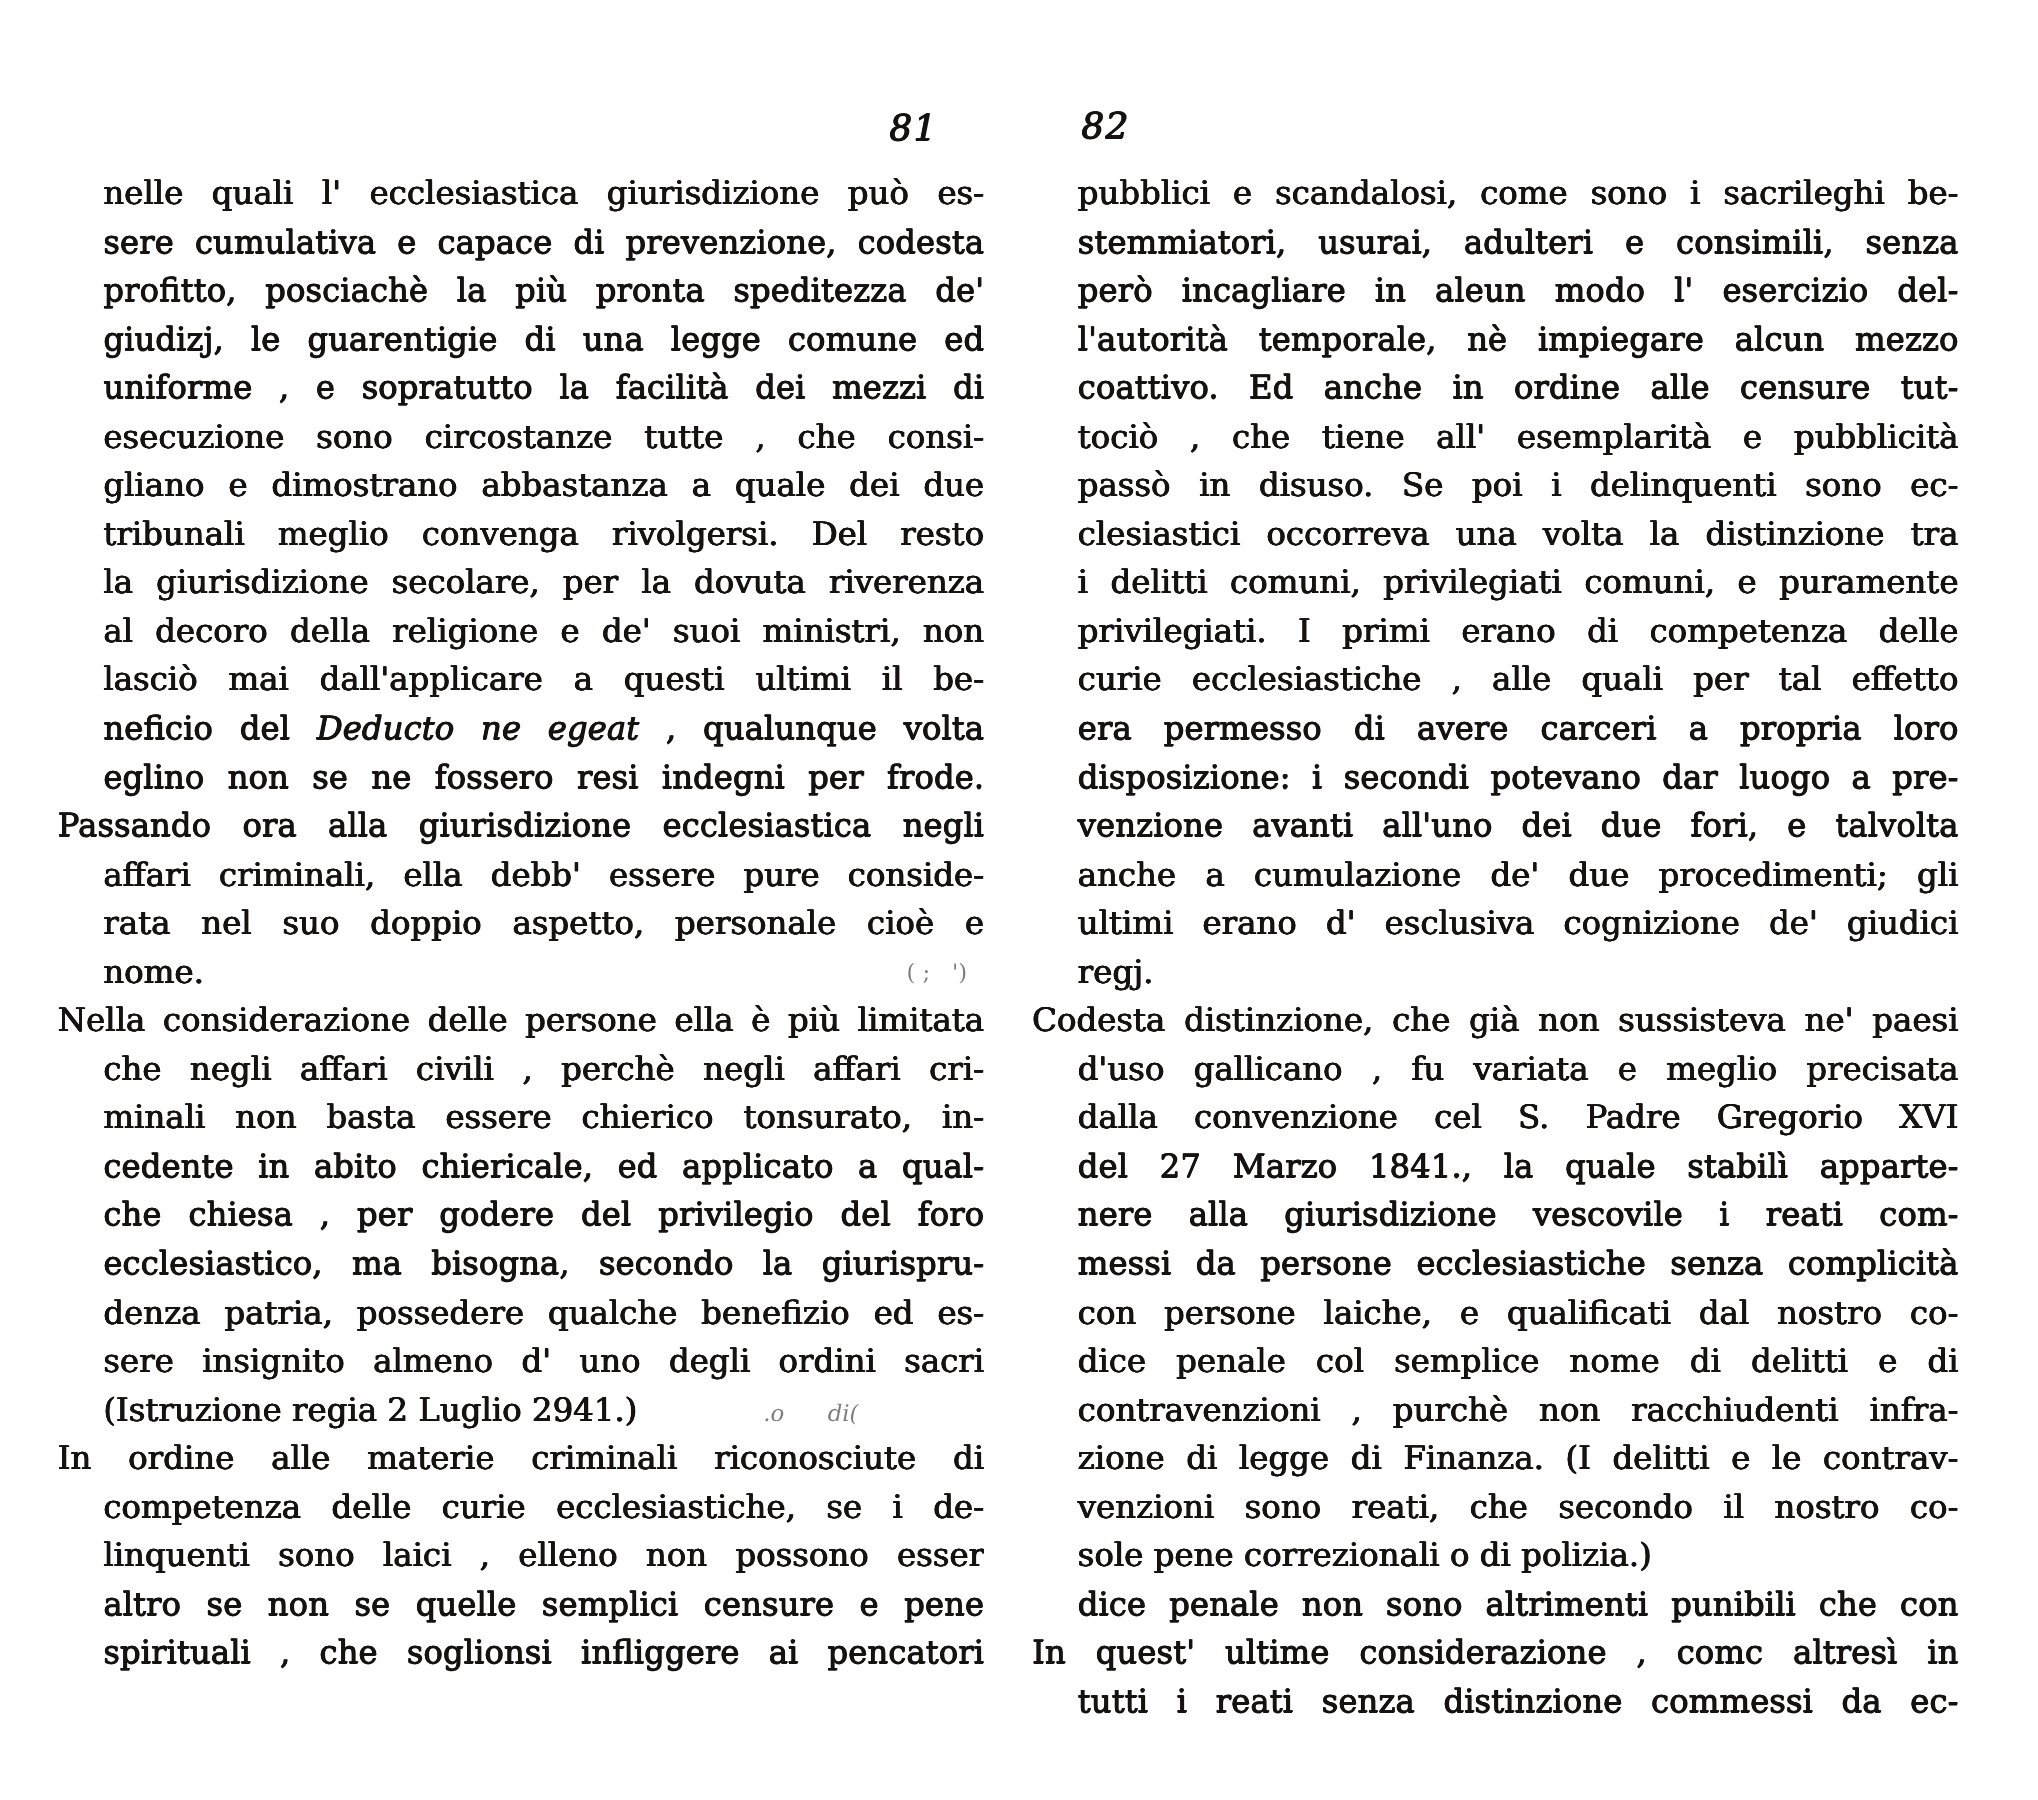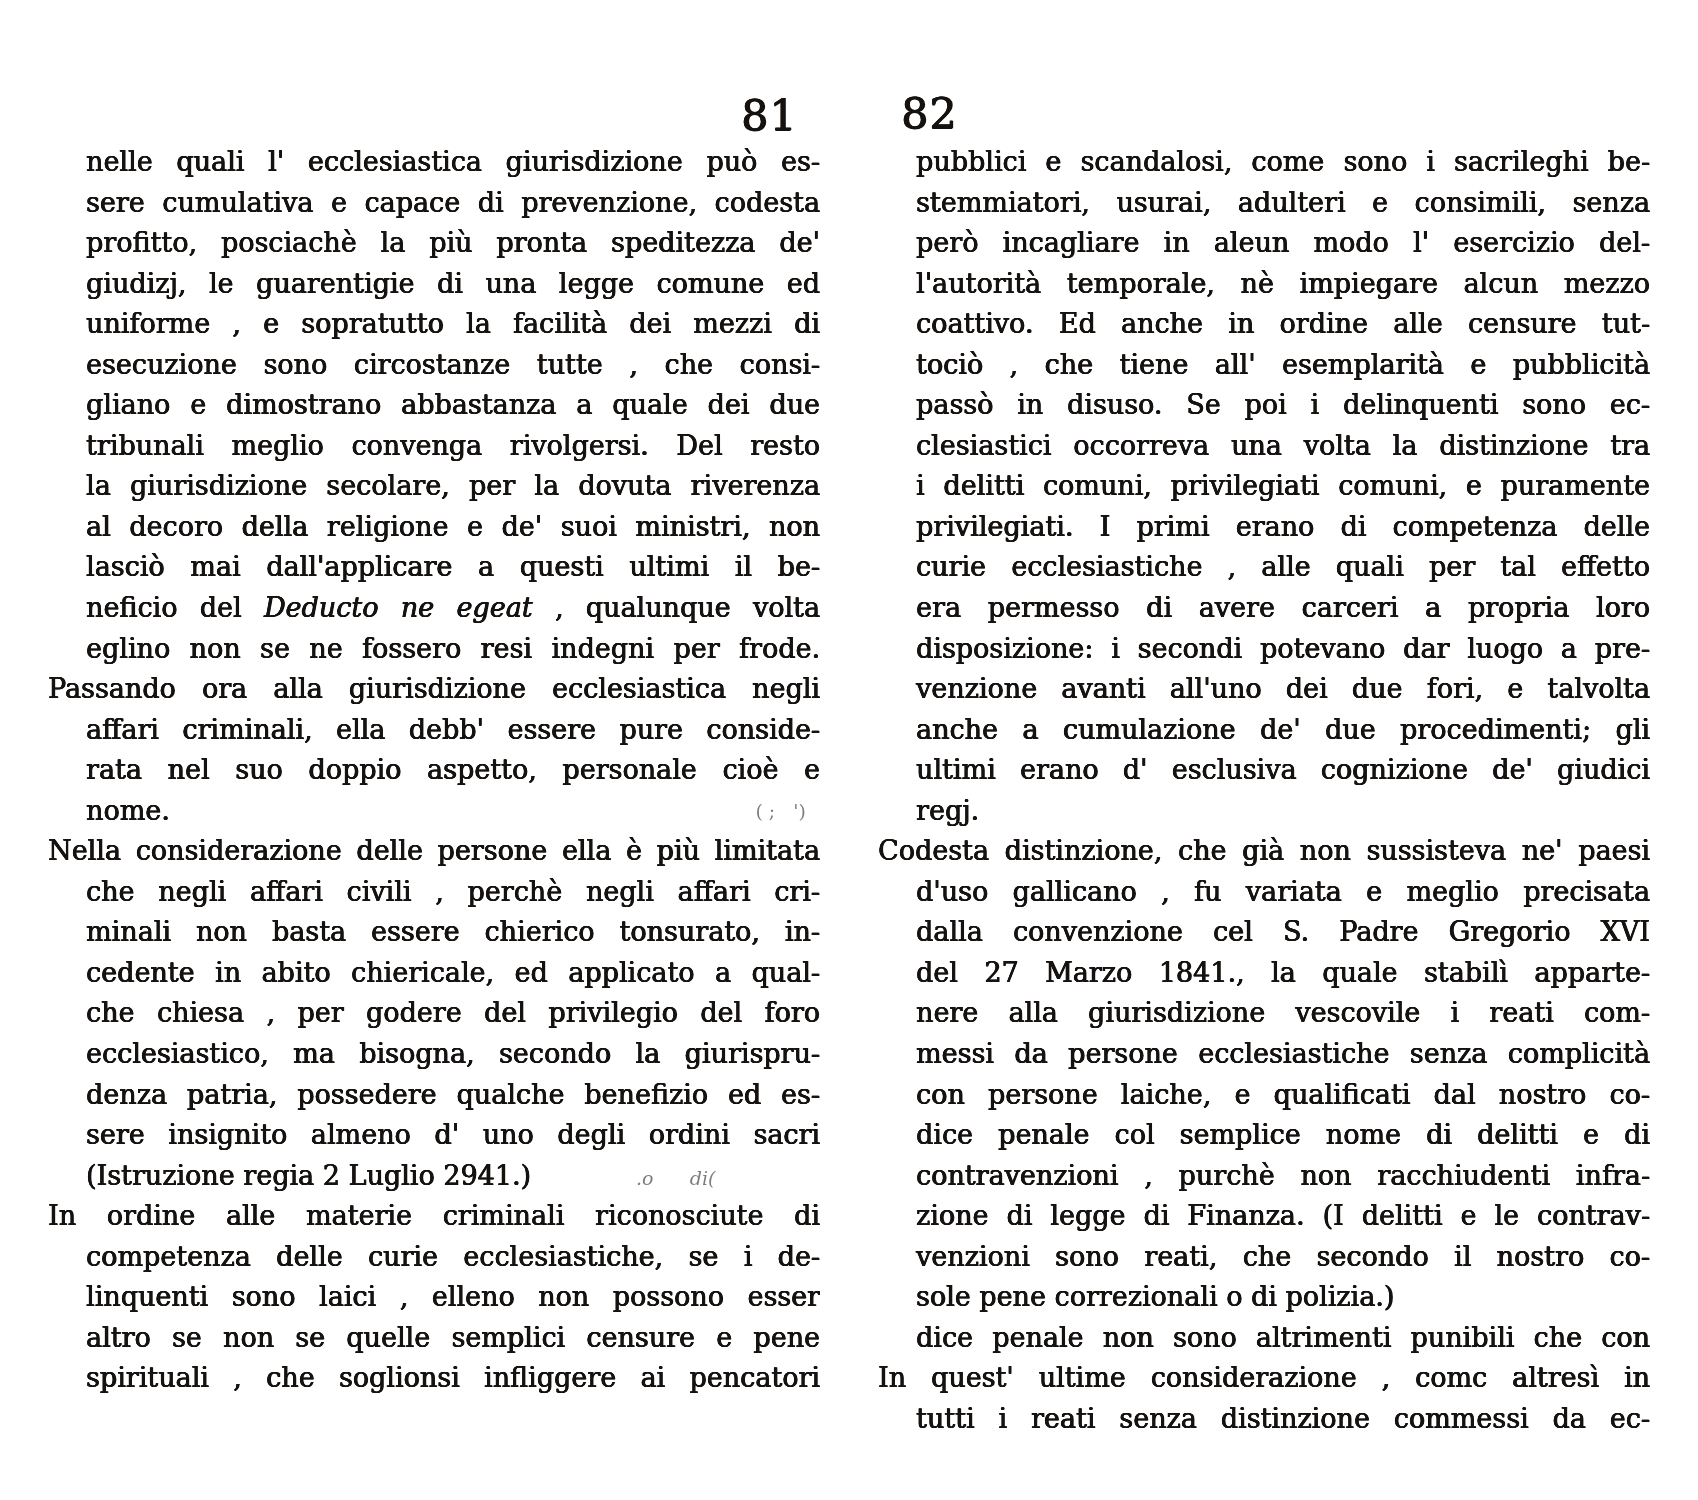--- a/index.html
+++ b/index.html
@@ -15,9 +15,10 @@
   }
   .pagenum {
     position:absolute;
-    font-size:43px;
+    font-size:30px;
     letter-spacing:1px;
     text-shadow:0.7px 0 currentColor, 0 0.5px currentColor, -0.3px 0 currentColor;
+    font-style:italic;
   }
   #pn-left  { left:741px; top:90px; }
   #pn-right { left:901px; top:88px; }

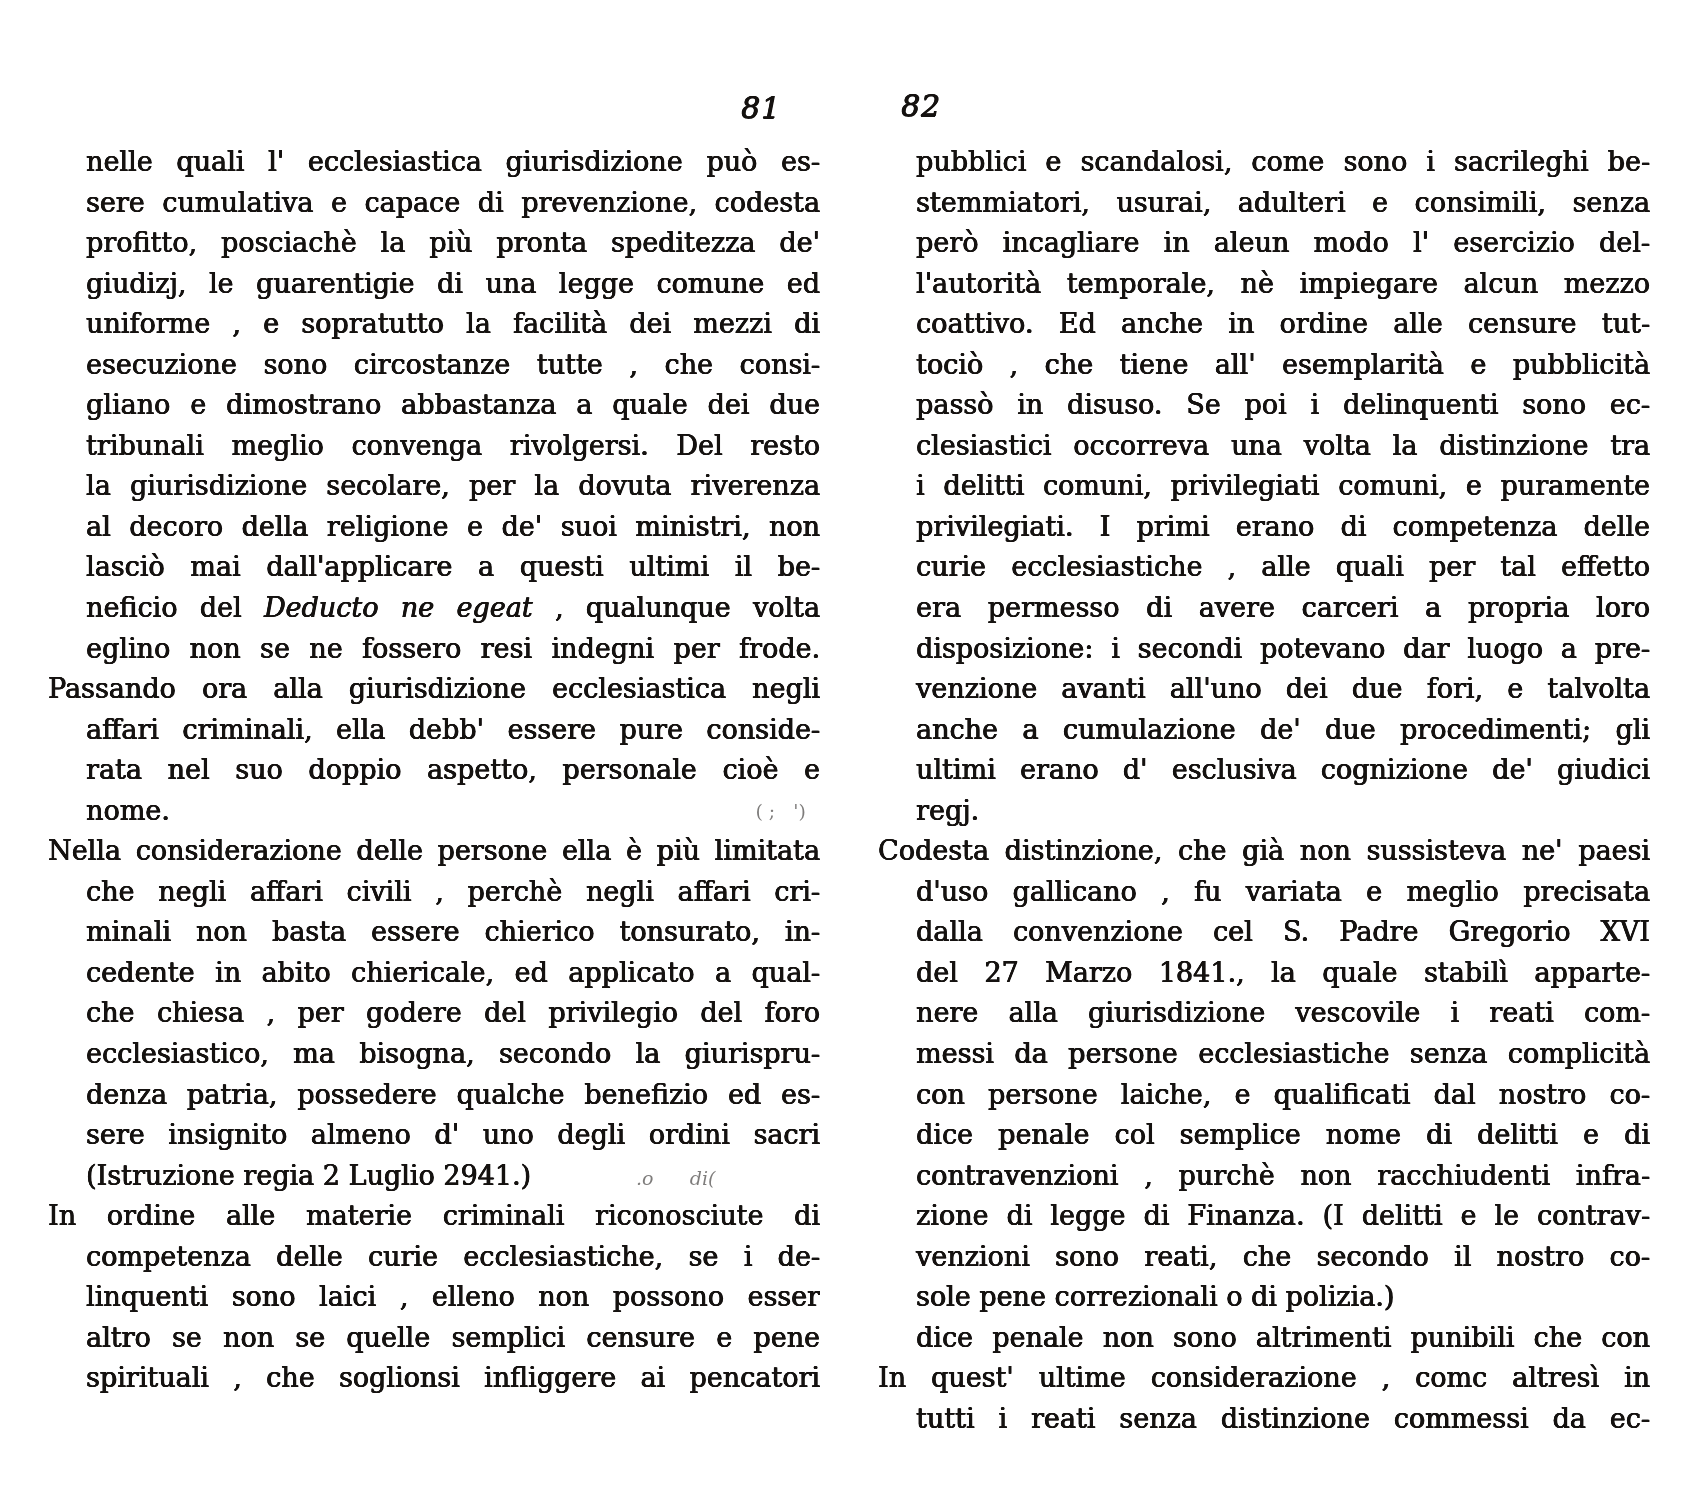--- a/index.html
+++ b/index.html
@@ -24,7 +24,7 @@
   #pn-right { left:901px; top:88px; }
   .col { position:absolute; top:142px; }
   #col-left  { left:48px;  width:772px; }
-  #col-right { left:878px; width:772px; }
+  #col-right { left:860px; width:772px; }
   .line {
     height:40.55px; line-height:40.55px;
     font-size:27px;

